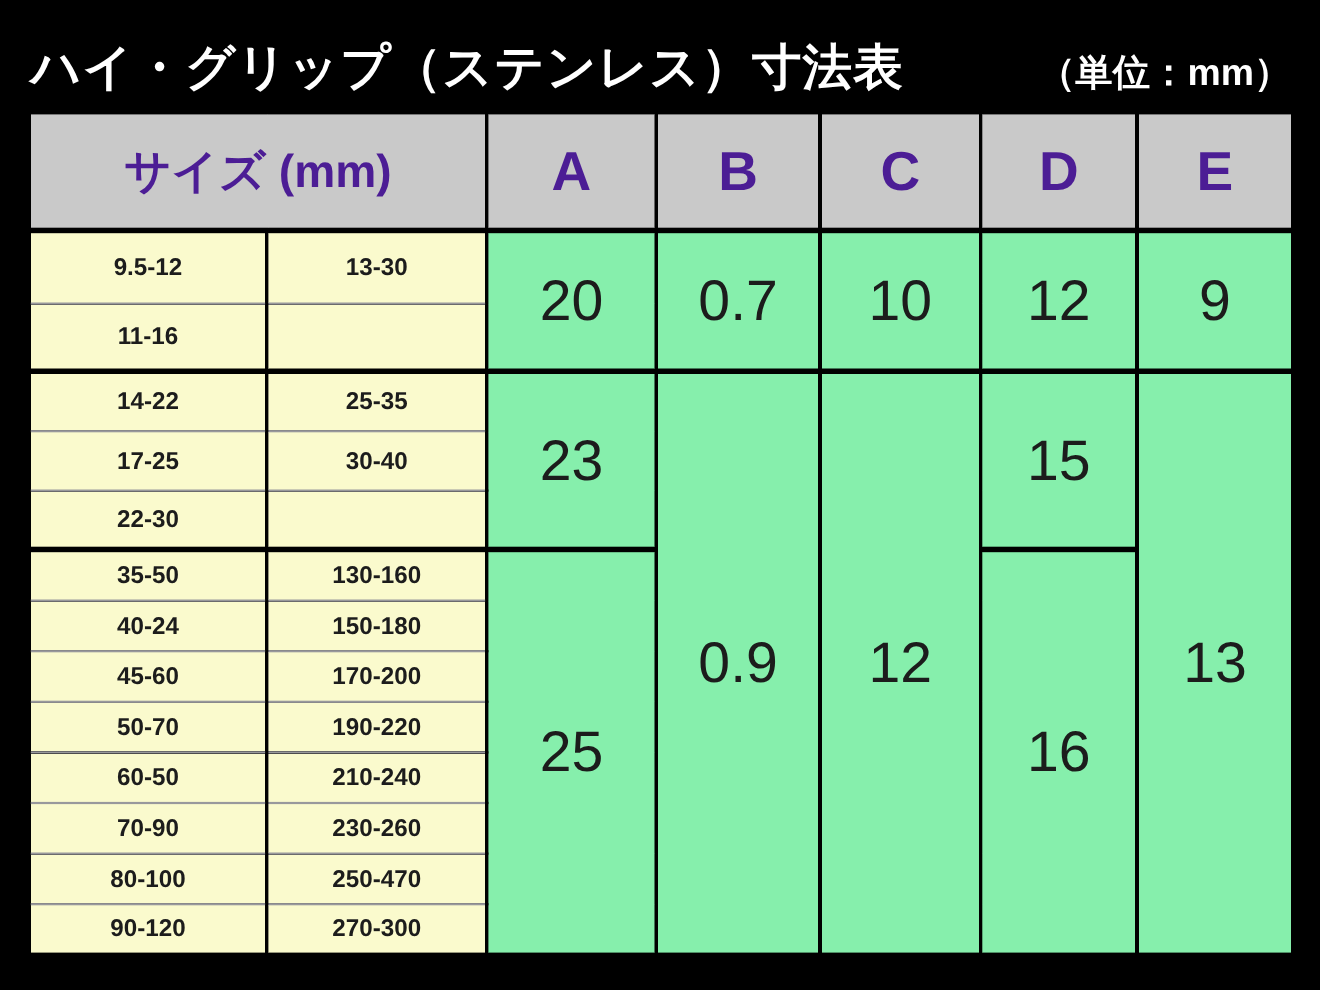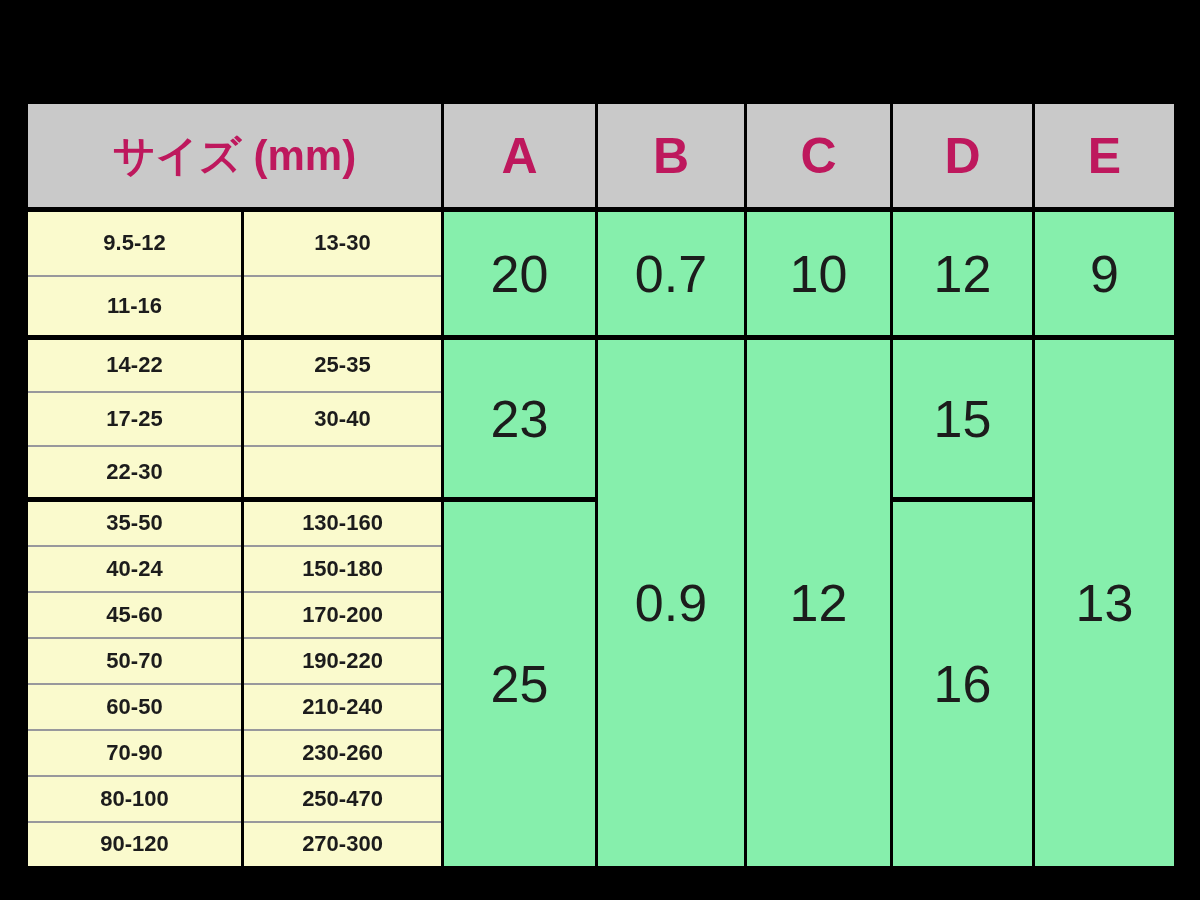--- a/index.html
+++ b/index.html
@@ -95,6 +95,7 @@
 <div class="page">
 
   <div class="titlebar">
+    <div class="title">ハイ・グリップ（ステンレス）寸法表</div>
   </div>
 
   <table class="dim">

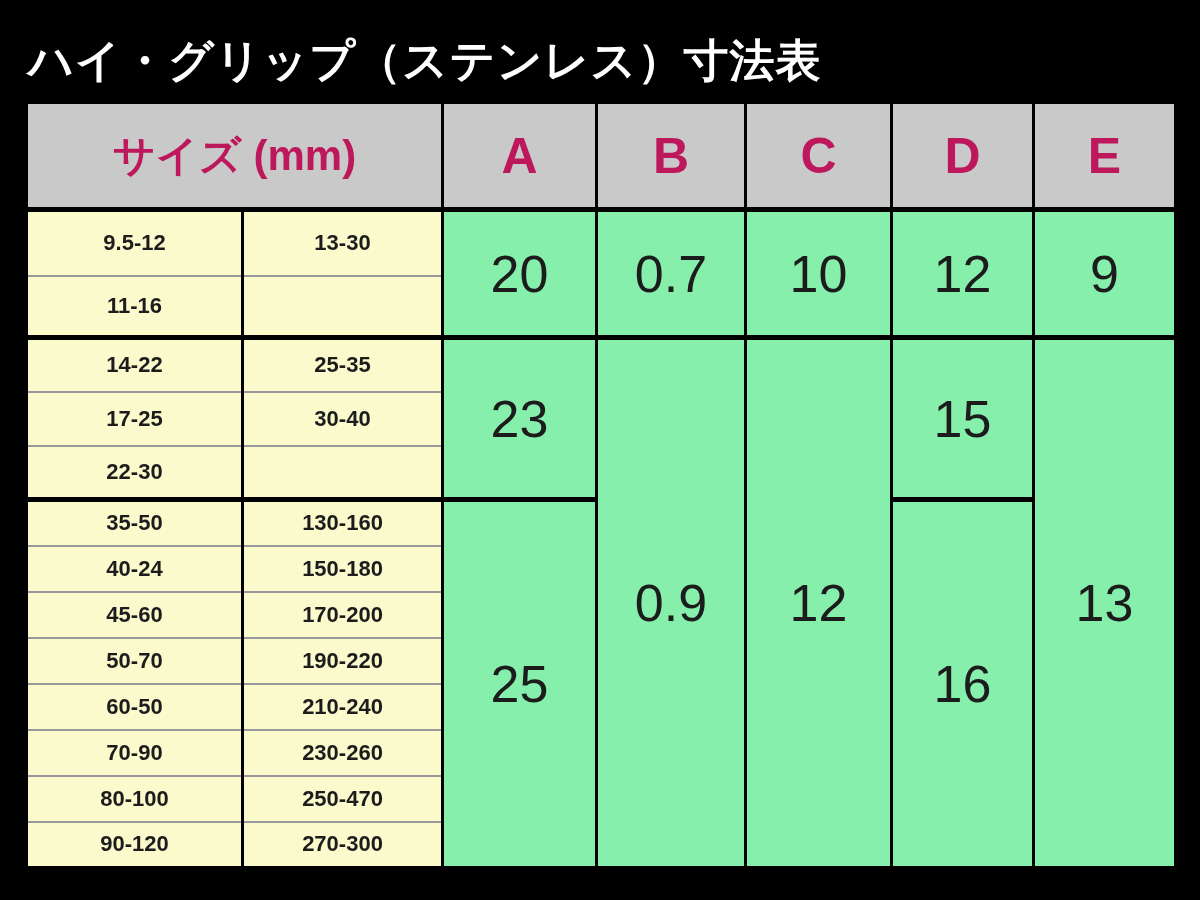--- a/index.html
+++ b/index.html
@@ -96,6 +96,7 @@
 
   <div class="titlebar">
     <div class="title">ハイ・グリップ（ステンレス）寸法表</div>
+    <div class="unit-note">（単位：mm）</div>
   </div>
 
   <table class="dim">

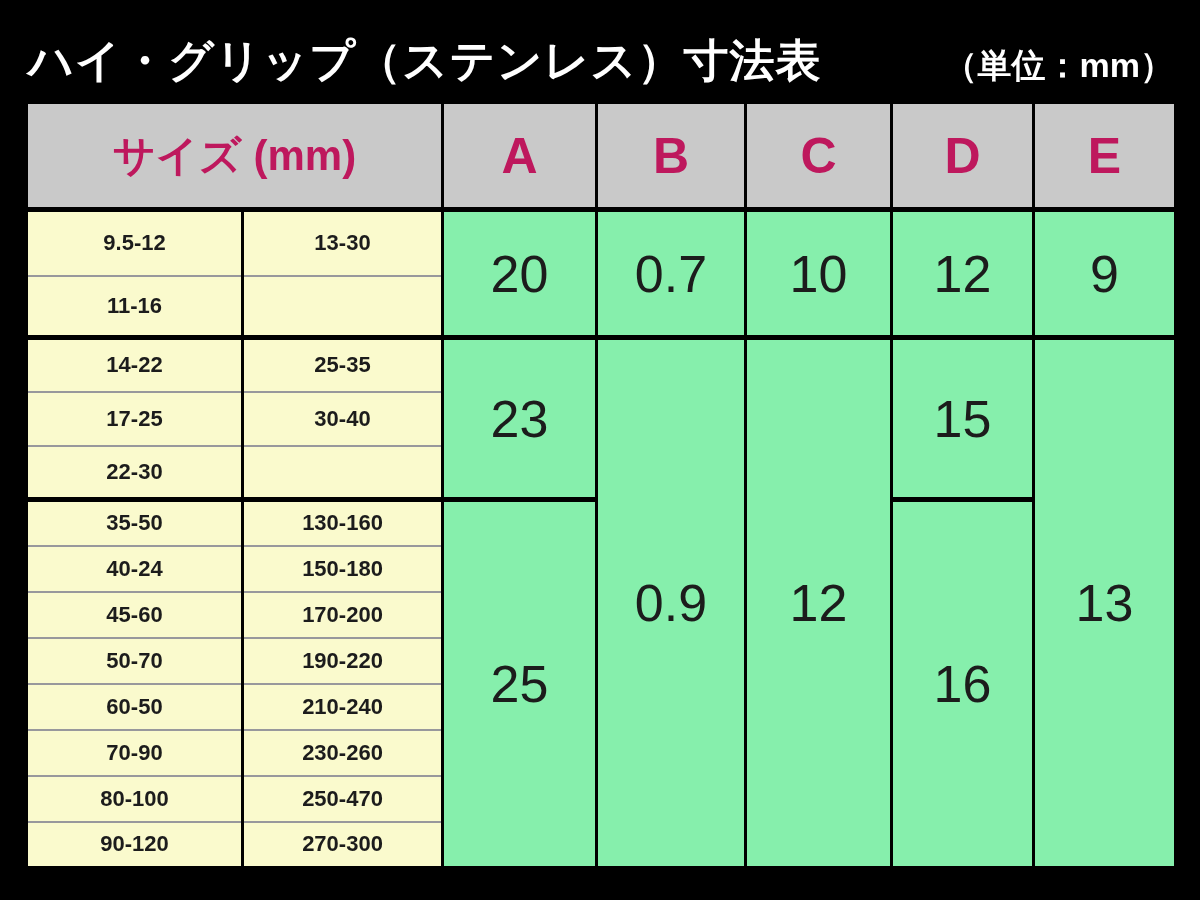--- a/index.html
+++ b/index.html
@@ -56,7 +56,7 @@
   
   .dim thead th {
     background: #c9c9c9;
-    color: #be185d;
+    color: #4c1d95;
     height: 103px;
     border-bottom: 4px solid #000000;
   }

